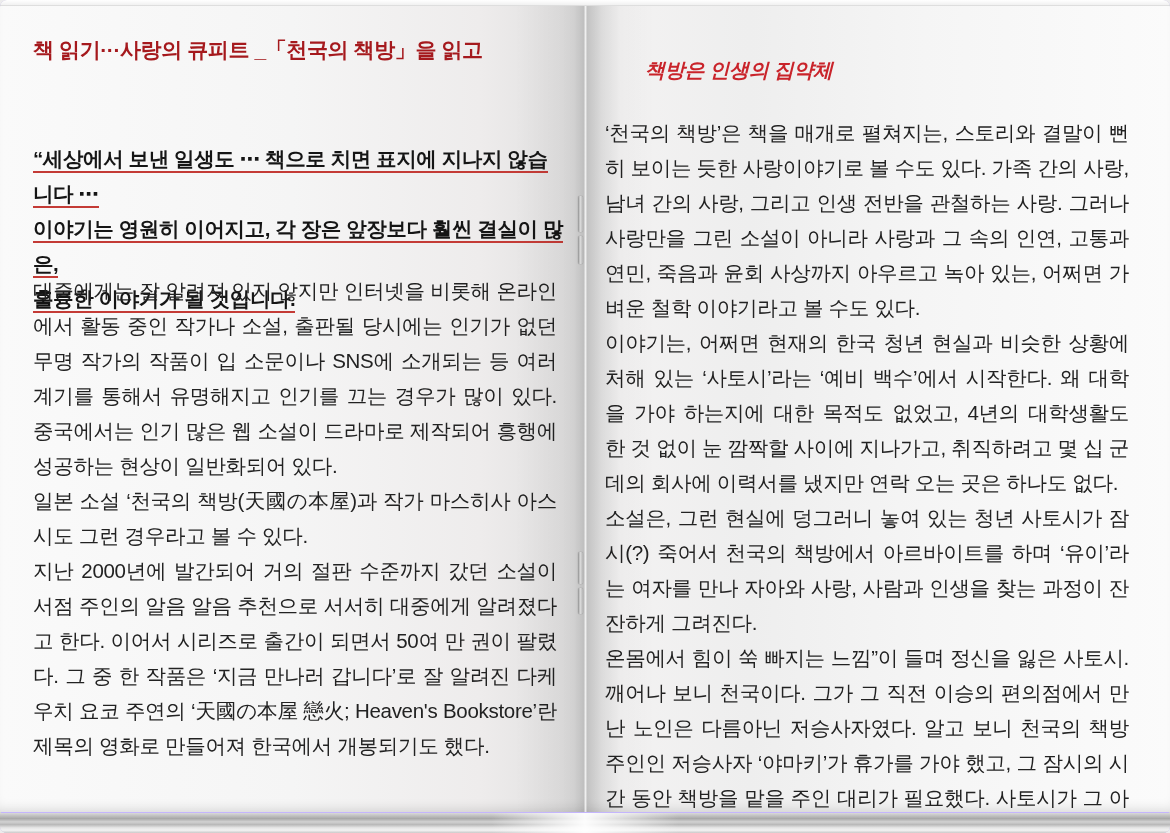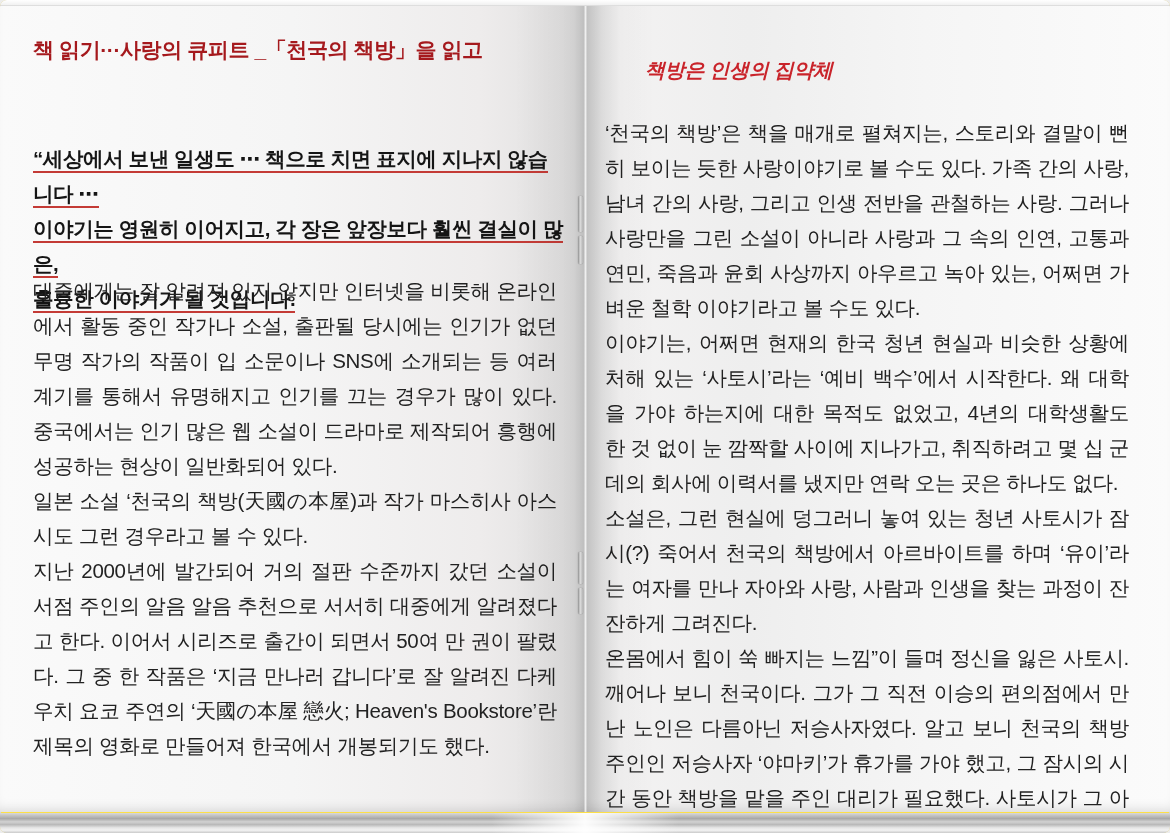--- a/index.html
+++ b/index.html
@@ -11,7 +11,7 @@
   }
   .book{
     position:absolute;left:0;top:0;width:1170px;height:833px;
-    border-radius:7px;overflow:hidden;background:#fde047;
+    border-radius:7px;overflow:hidden;background:#c4b5fd;
     box-shadow:inset 0 0 0 1px #d4d4d4;
   }
   .book-top{

